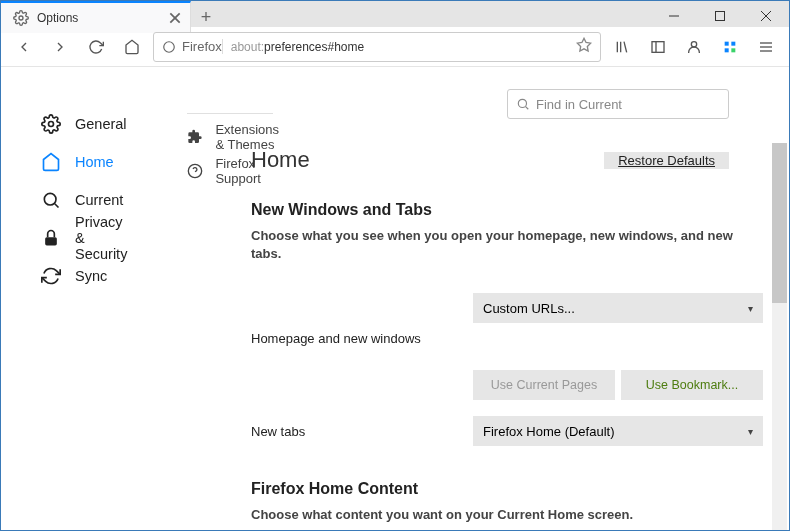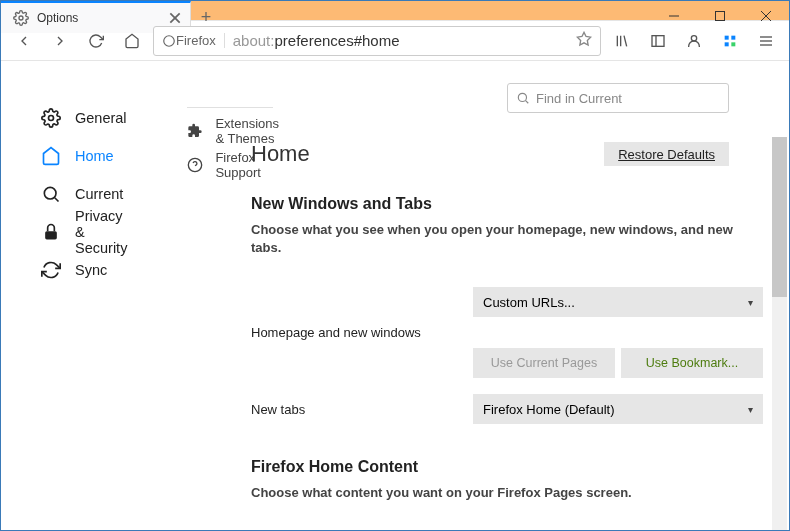--- a/index.html
+++ b/index.html
@@ -5,7 +5,7 @@
 * { box-sizing: border-box; margin: 0; padding: 0; font-family: "Segoe UI", sans-serif; }
 body { width: 790px; height: 531px; background: #fff; overflow: hidden; position: relative; }
 .window-border { width: 790px; height: 531px; border: 1px solid #3a7ab8; display: flex; flex-direction: column; }
-.titlebar { height: 20px; background: #fdba74; display: flex; align-items: flex-start; border-bottom: 1px solid #e5e5e5; }
+.titlebar { height: 26px; background: #e5e5e5; display: flex; align-items: flex-start; border-bottom: 1px solid #e5e5e5; }
 .tab { display: flex; align-items: center; height: 32px; padding: 0 8px 0 12px; border-right: 1px solid #ddd; background: #f9f9fa; border-top: 2px solid #0a84ff; gap: 8px; min-width: 190px;}
 .tab .fav { width: 16px; height: 16px; color: #666; }
 .tab-title { font-size: 12px; color: #333; flex: 1; }

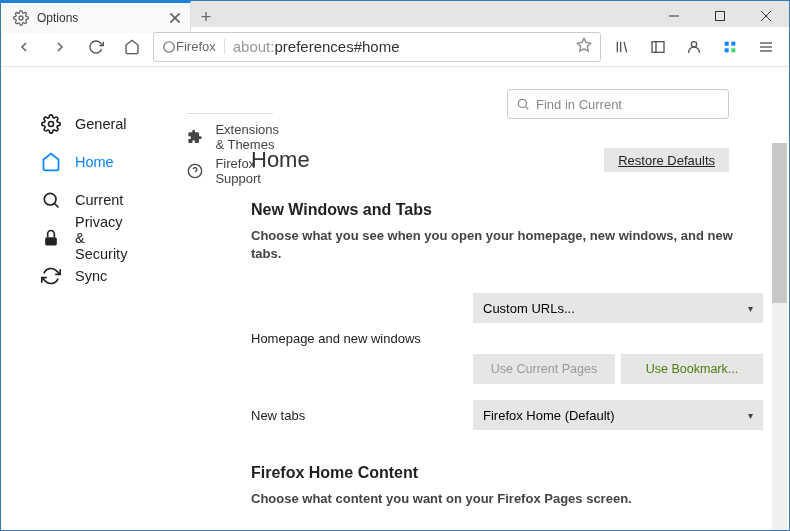--- a/index.html
+++ b/index.html
@@ -18,7 +18,7 @@
 .tb-btn { width: 30px; height: 30px; display: flex; align-items: center; justify-content: center; color: #555; border-radius: 2px; }
 .tb-btn svg { width: 16px; height: 16px; }
 .urlbar { flex: 1; height: 30px; border: 1px solid #ccc; border-radius: 3px; display: flex; align-items: center; padding: 0 8px; gap: 8px; background: #fff; }
-.urlbar .identity { display: flex; align-items: center; gap: 0; color: #666; font-size: 13px; padding-right: 8px; border-right: 1px solid #ddd; }
+.urlbar .identity { display: flex; align-items: center; gap: 6px; color: #666; font-size: 13px; padding-right: 0; border-right: 1px solid #ddd; }
 .urlbar .ff-icon { width: 14px; height: 14px; }
 .url-text { font-size: 15px; color: #999; flex: 1; }
 .url-text .dark { color: #333; }

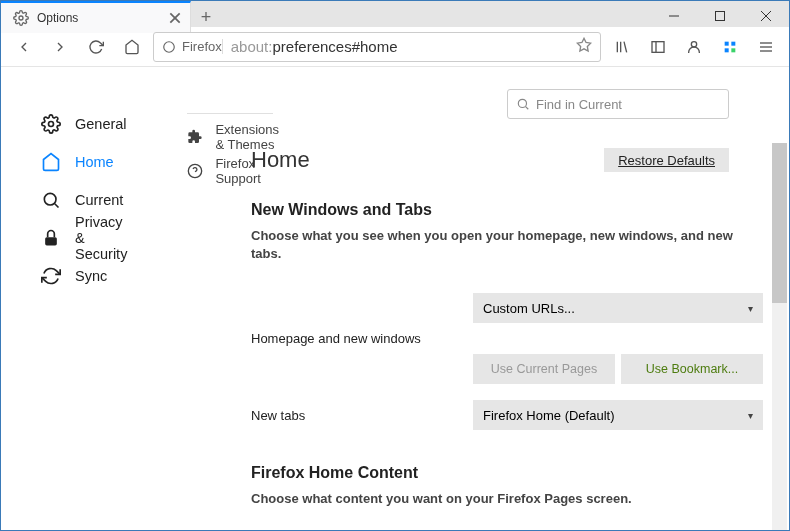--- a/index.html
+++ b/index.html
@@ -20,7 +20,7 @@
 .urlbar { flex: 1; height: 30px; border: 1px solid #ccc; border-radius: 3px; display: flex; align-items: center; padding: 0 8px; gap: 8px; background: #fff; }
 .urlbar .identity { display: flex; align-items: center; gap: 6px; color: #666; font-size: 13px; padding-right: 0; border-right: 1px solid #ddd; }
 .urlbar .ff-icon { width: 14px; height: 14px; }
-.url-text { font-size: 15px; color: #999; flex: 1; }
+.url-text { font-size: 12px; color: #999; flex: 1; }
 .url-text .dark { color: #333; }
 .star { color: #888; }
 .content { flex: 1; display: flex; overflow: hidden; }

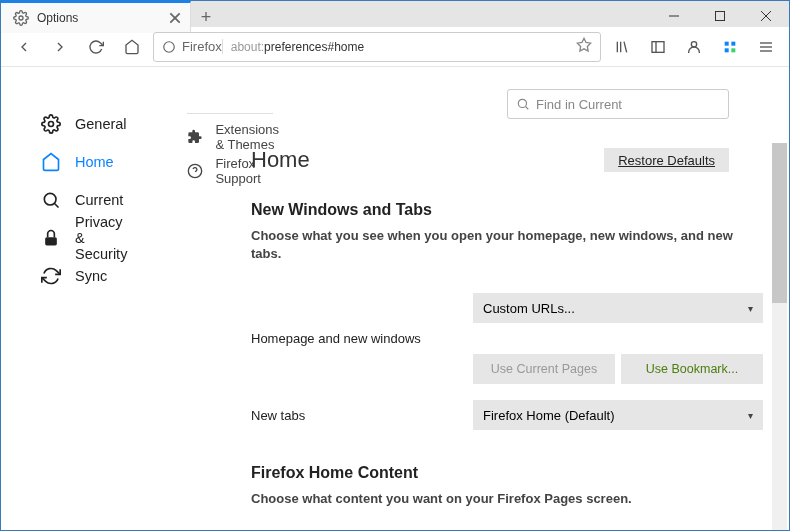--- a/index.html
+++ b/index.html
@@ -37,7 +37,7 @@
 .search-box { width: 222px; height: 30px; border: 1px solid #ccc; border-radius: 3px; display: flex; align-items: center; padding: 0 8px; gap: 6px; color: #888; font-size: 13px; }
 .heading-row { display: flex; align-items: center; justify-content: space-between; padding-right: 36px; }
 .h-home { font-size: 22px; font-weight: 500; color: #333; }
-.btn-default { height: 24px; padding: 0 14px; background: #e6e6e6; border: none; font-size: 13px; color: #222; }
+.btn-default { height: 17px; padding: 0 14px; background: #e6e6e6; border: none; font-size: 13px; color: #222; }
 .sub-heading { font-size: 16px; font-weight: 700; color: #222; margin-top: 28px; }
 .sub-desc { font-size: 13px; color: #444; margin-top: 8px; line-height: 1.4; font-weight: bold; }
 .form-row { display: flex; align-items: center; margin-top: 24px; }

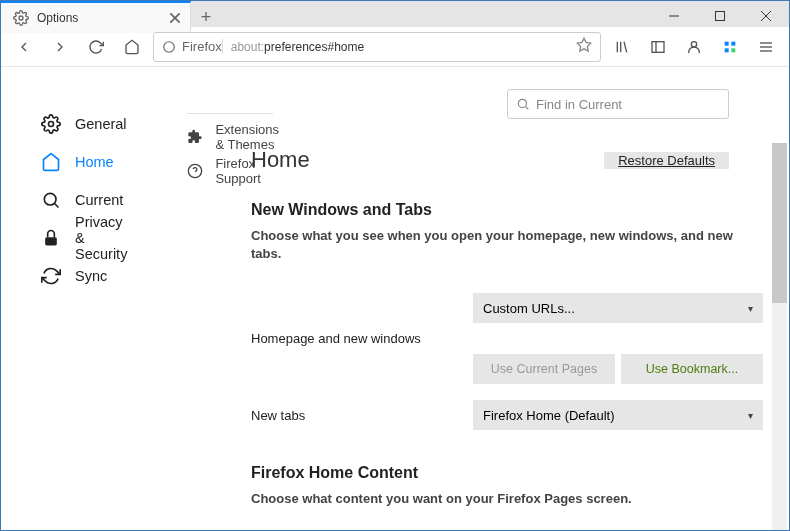--- a/index.html
+++ b/index.html
@@ -45,7 +45,7 @@
 .select { flex: 1; max-width: 290px; height: 30px; background: #e6e6e6; border: none; display: flex; align-items: center; justify-content: space-between; padding: 0 10px; font-size: 13px; }
 .chev { font-size: 10px; color: #444; }
 .text-input { flex: 1; max-width: 290px; height: 30px; border: 1px solid #ccc; padding: 0 8px; font-size: 13px; color: #333; background: #fff; }
-.btn-row { display: flex; gap: 6px; margin-top: 8px; margin-left: 222px; max-width: 290px; }
+.btn-row { display: flex; gap: 6px; margin-top: 24px; margin-left: 222px; max-width: 290px; }
 .btn-row button { flex: 1; height: 30px; background: #e6e6e6; border: none; font-size: 12.5px; color: #4d7c0f; }
 .btn-row button:first-child { color: #999; }
 .section2 { margin-top: 34px; }

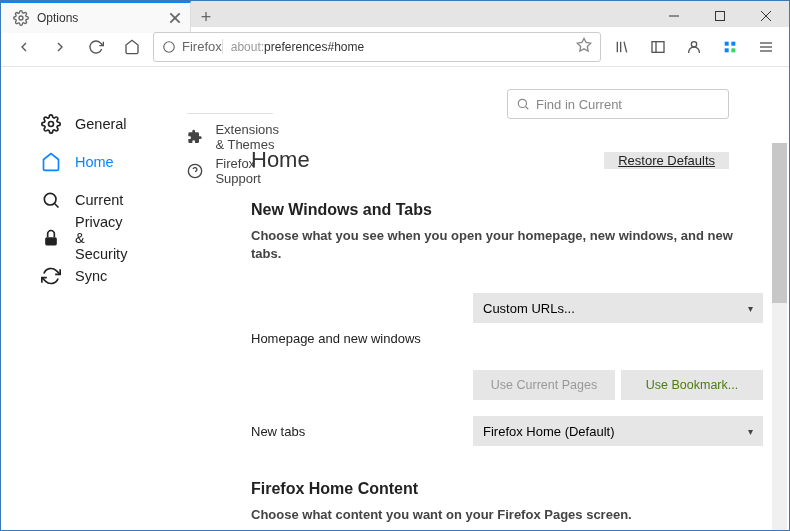--- a/index.html
+++ b/index.html
@@ -283,7 +283,7 @@
 
       <div class="section2">
         <div class="sub-heading">Firefox Home Content</div>
-        <div class="sub-desc">Choose what content you want on your Firefox Pages screen.</div>
+        <div class="sub-desc">Choose what content you want on your Current Home screen.</div>
       </div>
 
       <div class="scrollbar">

